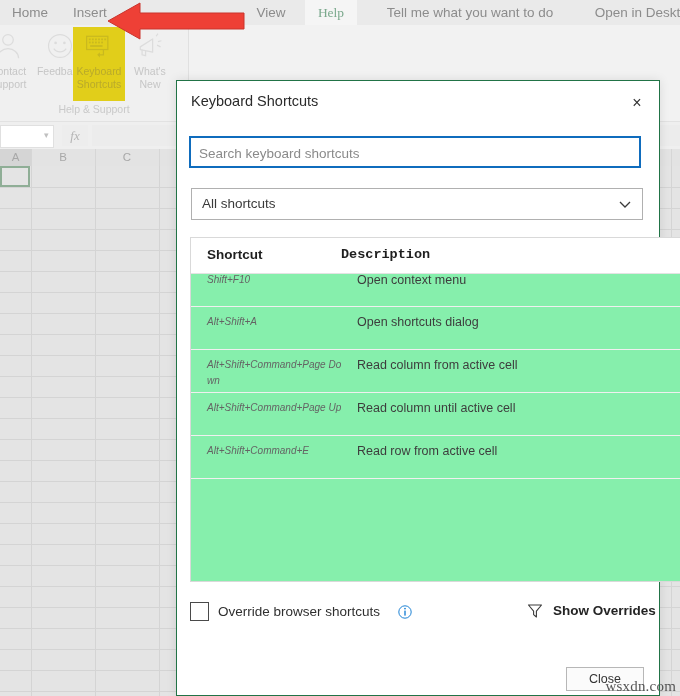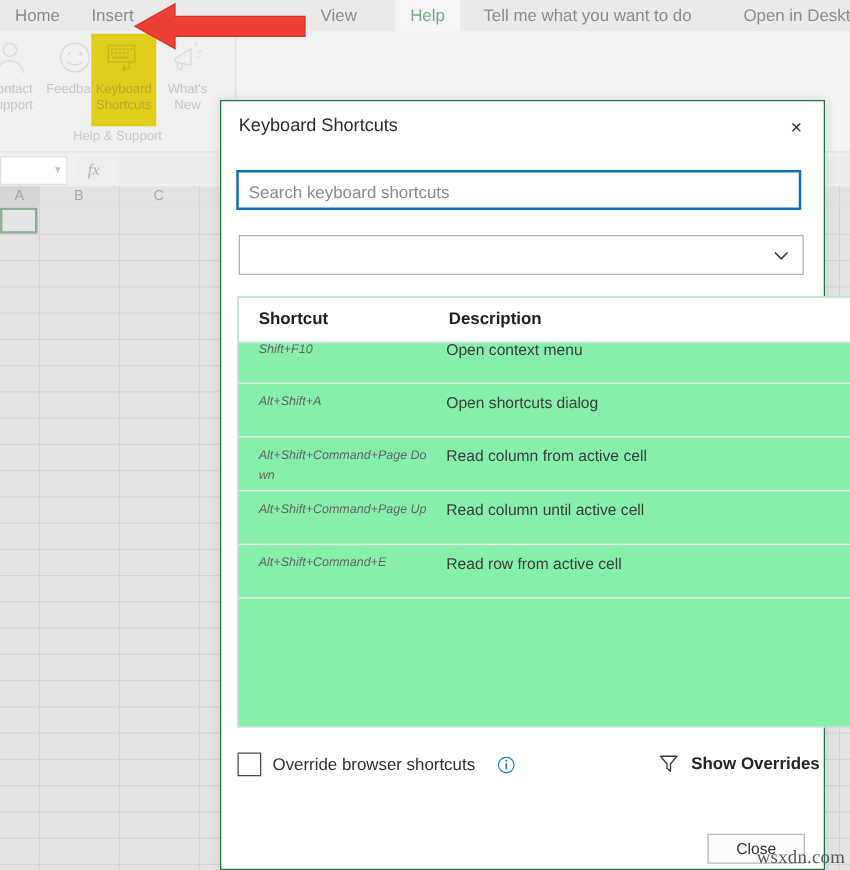--- a/index.html
+++ b/index.html
@@ -324,7 +324,7 @@
         <div class="tab" style="left: 0px; width: 60px;">Home</div>
         <div class="tab" style="left: 60px; width: 60px;">Insert</div>
         <div class="tab" style="left: 240px; width: 62px;">View</div>
-        <div class="tab selected" style="left: 316px; width: 52px;">Help</div>
+        <div class="tab selected" style="left: 305px; width: 52px; font-family: Liberation Serif, serif;">Help</div>
         <div class="tab" style="left: 360px; width: 220px;">Tell me what you want to do</div>
         <div class="tab" style="left: 590px; width: 110px;">Open in Desktop</div>
       </div>

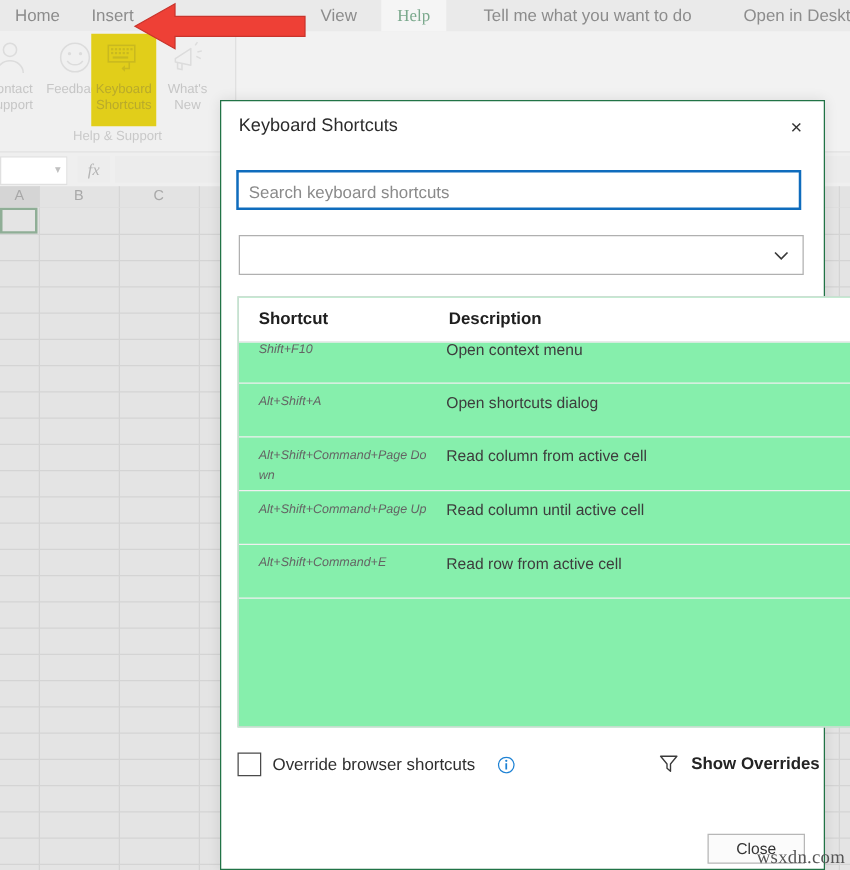--- a/index.html
+++ b/index.html
@@ -465,6 +465,7 @@
     </div>
 
     <div class="dropdown">
+      <span class="dd-label">All shortcuts</span>
       <svg class="dd-chevron" viewBox="0 0 14 14">
         <path d="M2 5 L7 10 L12 5" fill="none" stroke="#3a3a3a" stroke-width="1.3"></path>
       </svg>

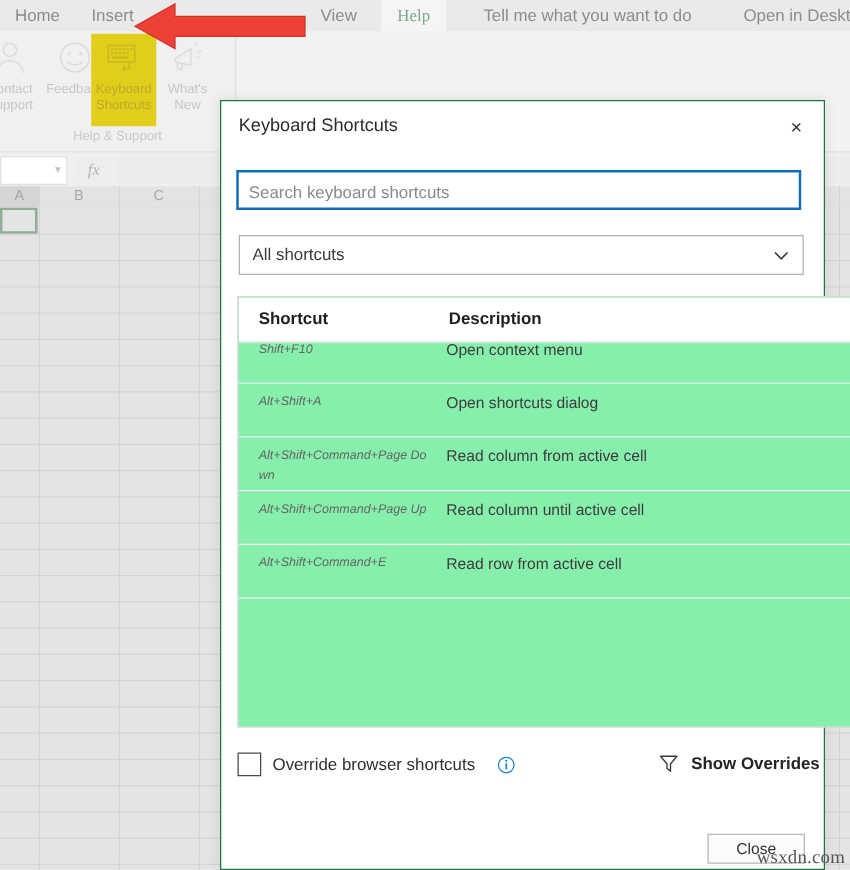--- a/index.html
+++ b/index.html
@@ -232,7 +232,7 @@
     font-size: 13.5px; font-weight: bold; color: #1f1f1f;
   }
   .th.c1 { left: 16px; }
-  .th.c2 { left: 168px; }
+  .th.c2 { left: 150px; font-family: Liberation Mono, monospace; }
   .tbody {
     position: absolute; left: 0; top: 35px;
     width: 100%; height: 310px;

